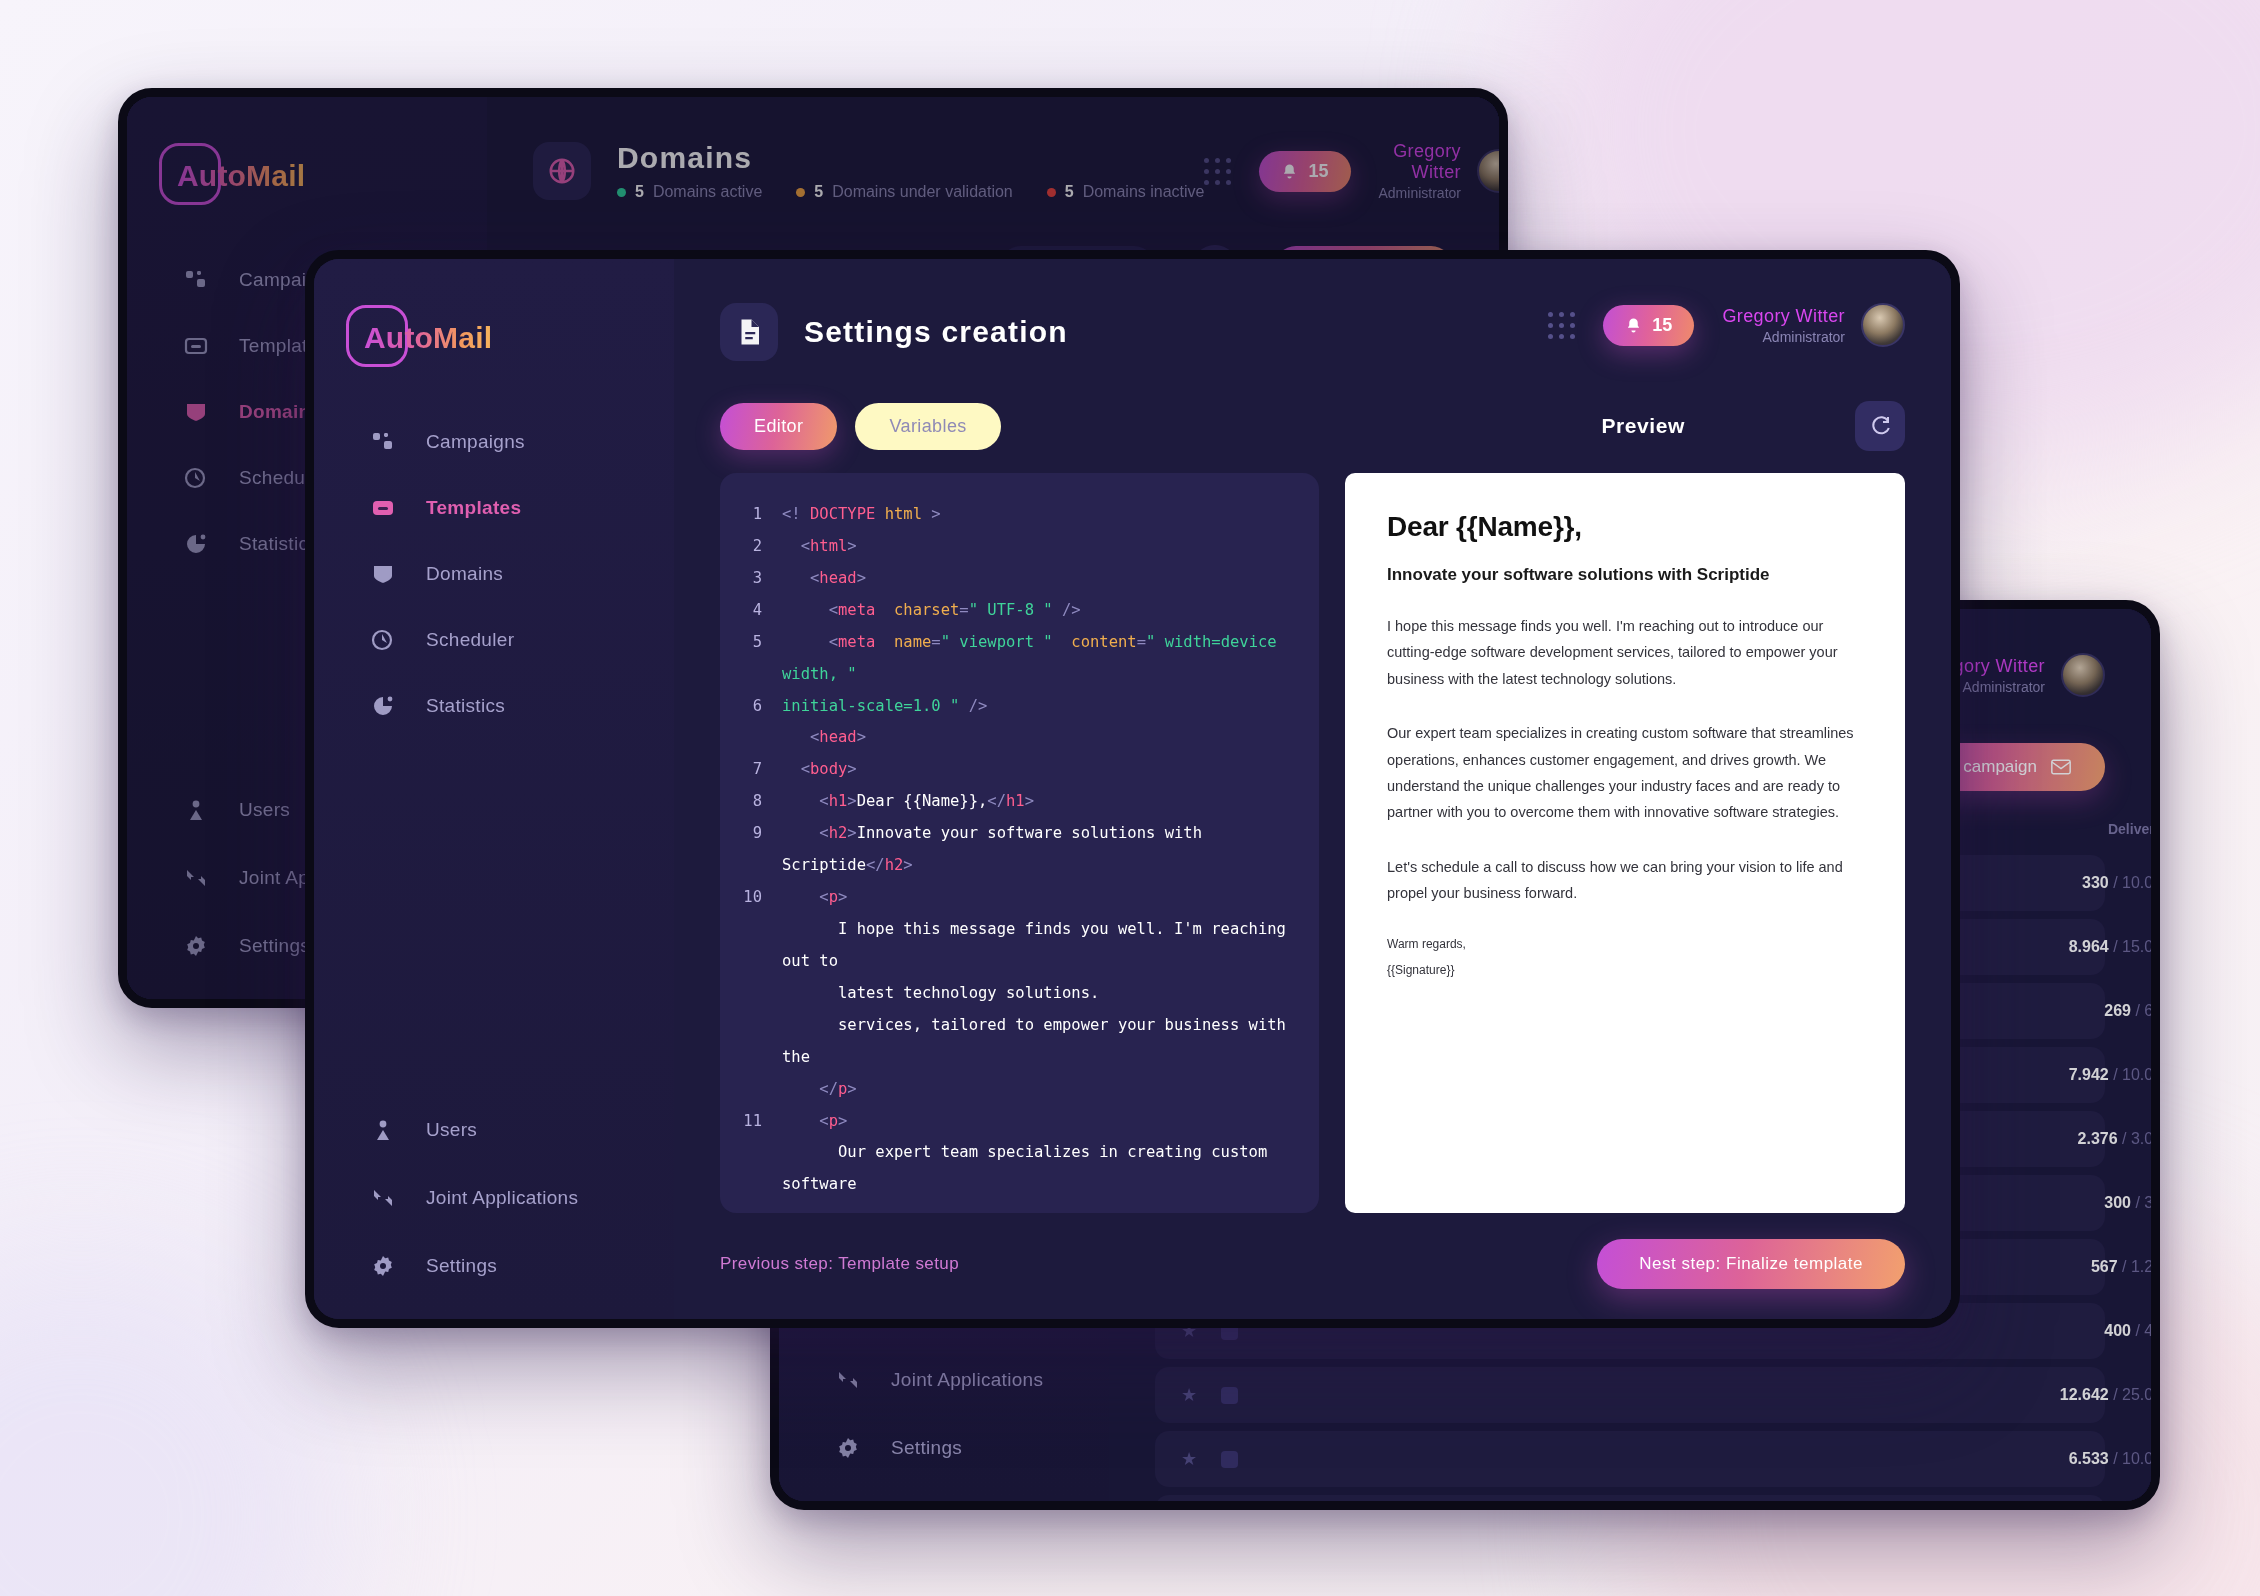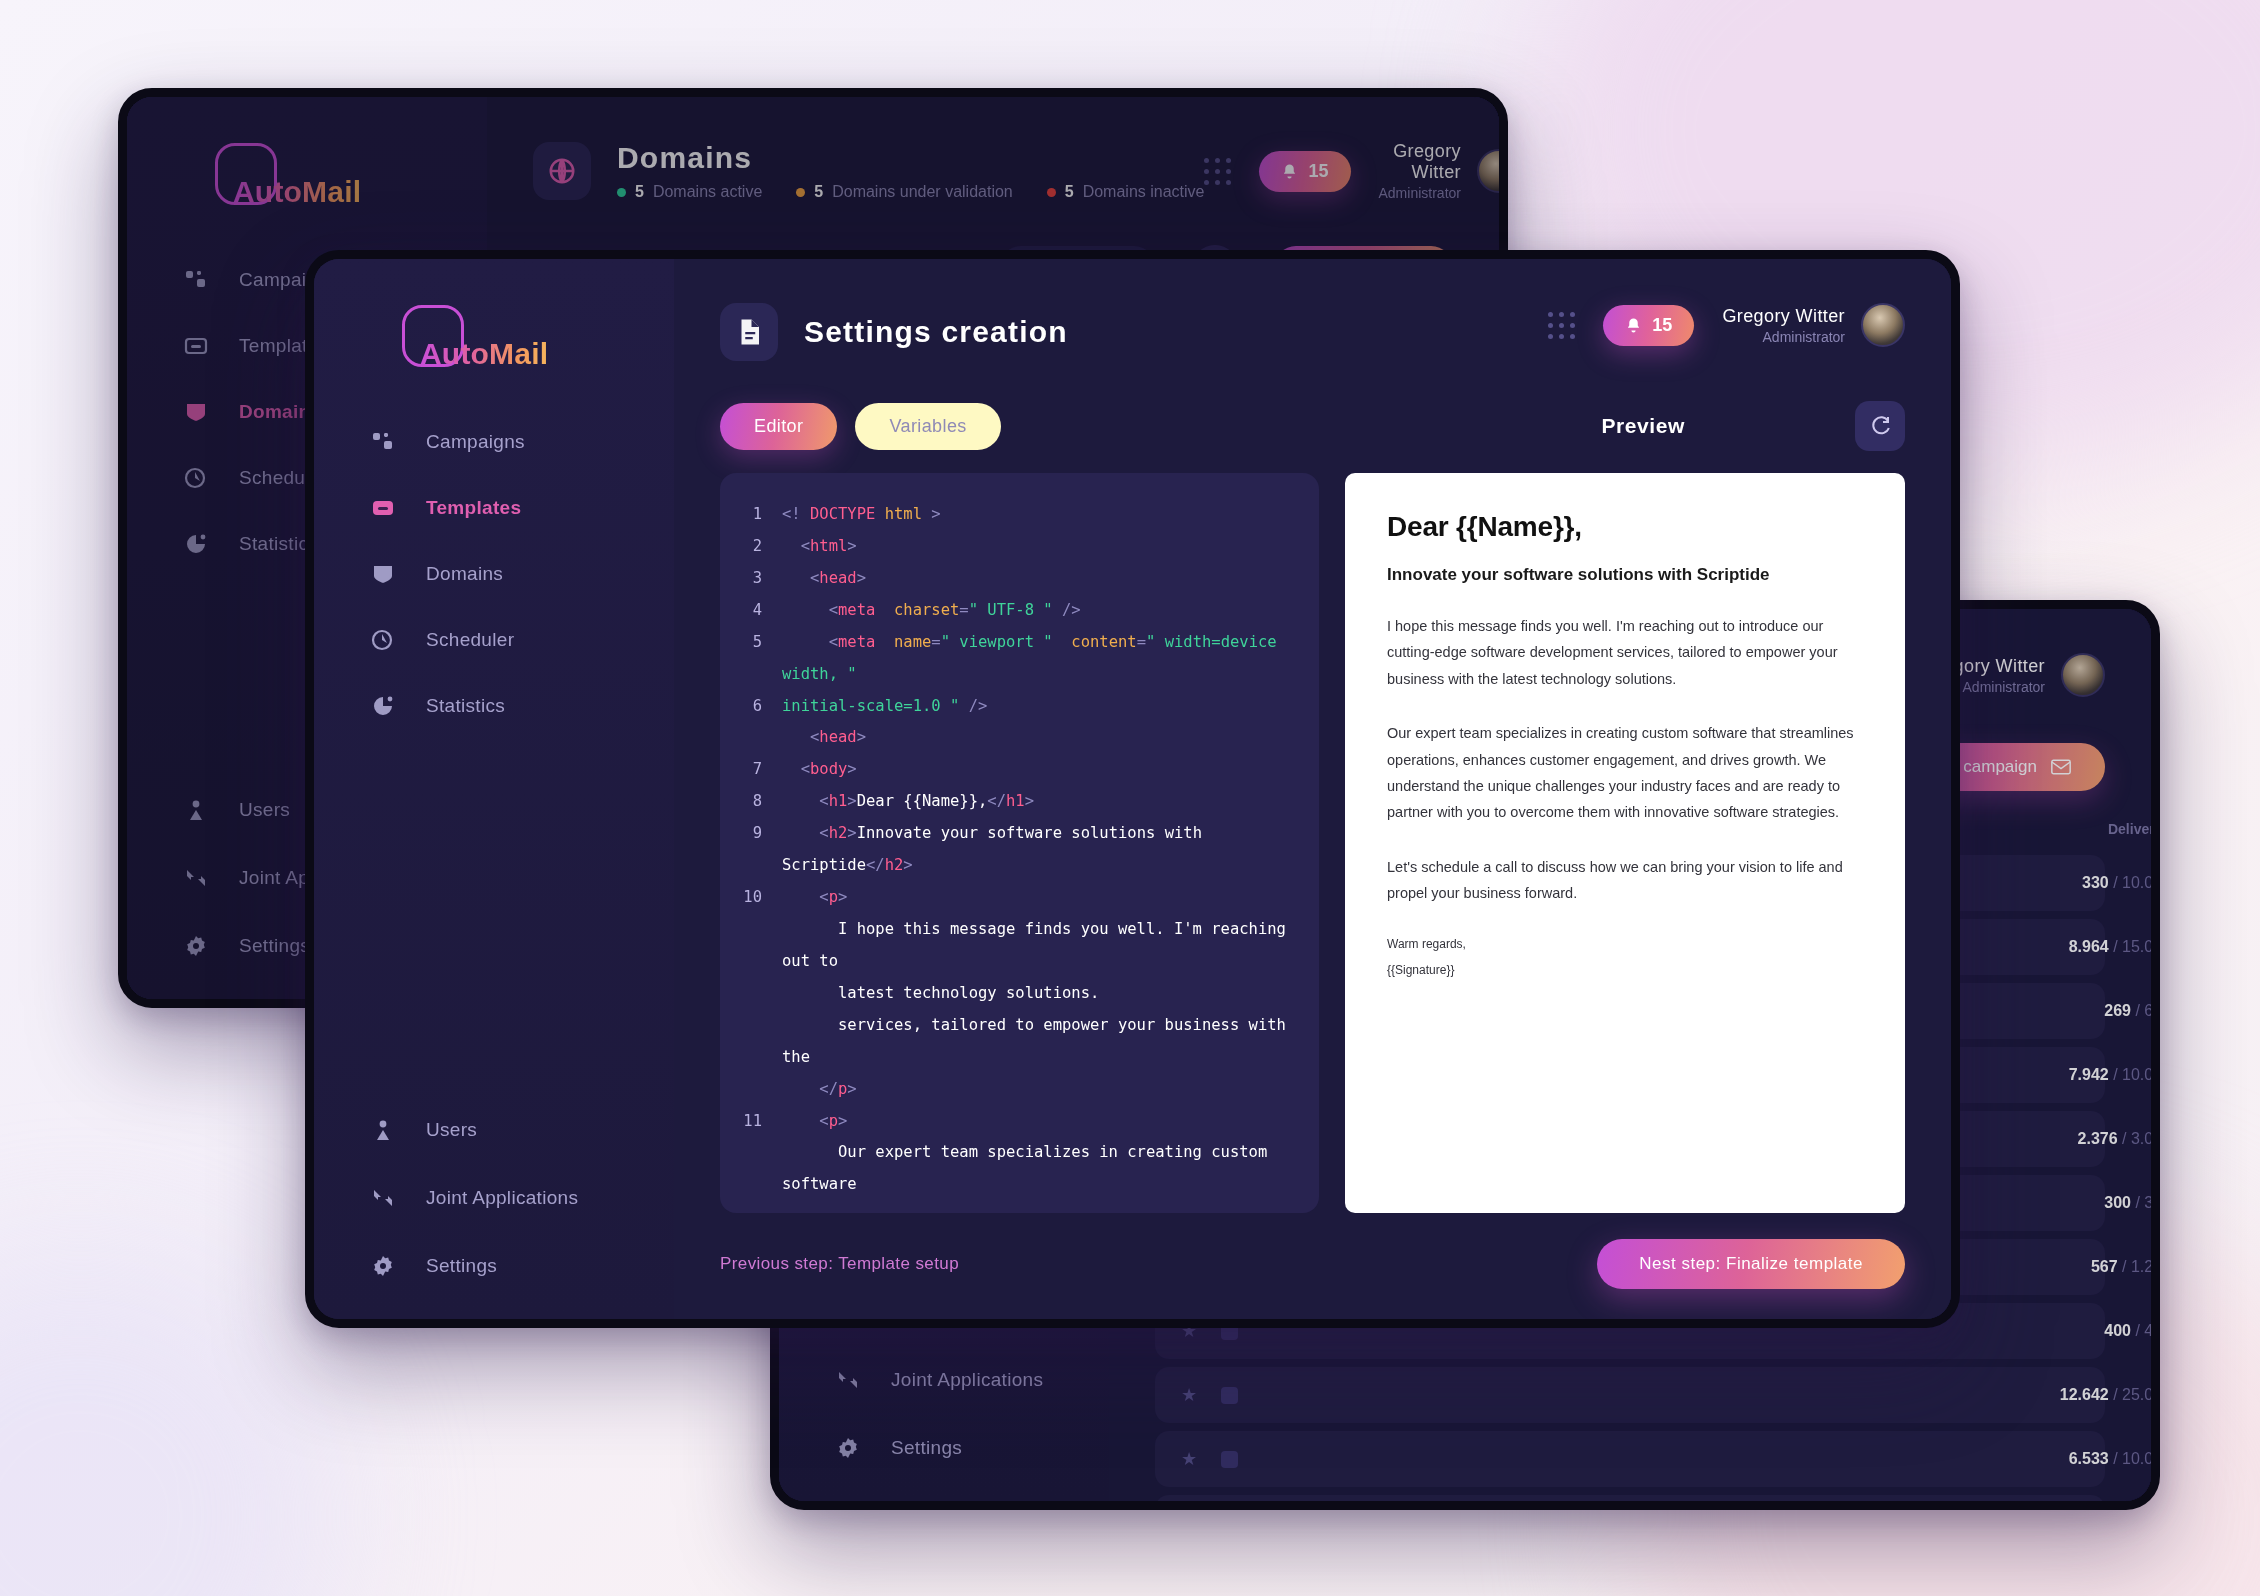--- a/index.html
+++ b/index.html
@@ -90,7 +90,7 @@
   .bell svg{width:17px;height:17px;fill:#fff;}
   .user{display:flex;align-items:center;gap:16px;}
   .user-txt{text-align:right;}
-  .user-name{font-size:18px;color:#ffffff;font-weight:400;letter-spacing:.4px;}
+  .user-name{font-size:18px;color:#d946ef;font-weight:400;letter-spacing:.4px;}
   .user-role{font-size:14px;color:#8a85b4;margin-top:2px;}
   .avatar{
     width:44px;height:44px;border-radius:50%;flex:0 0 44px;

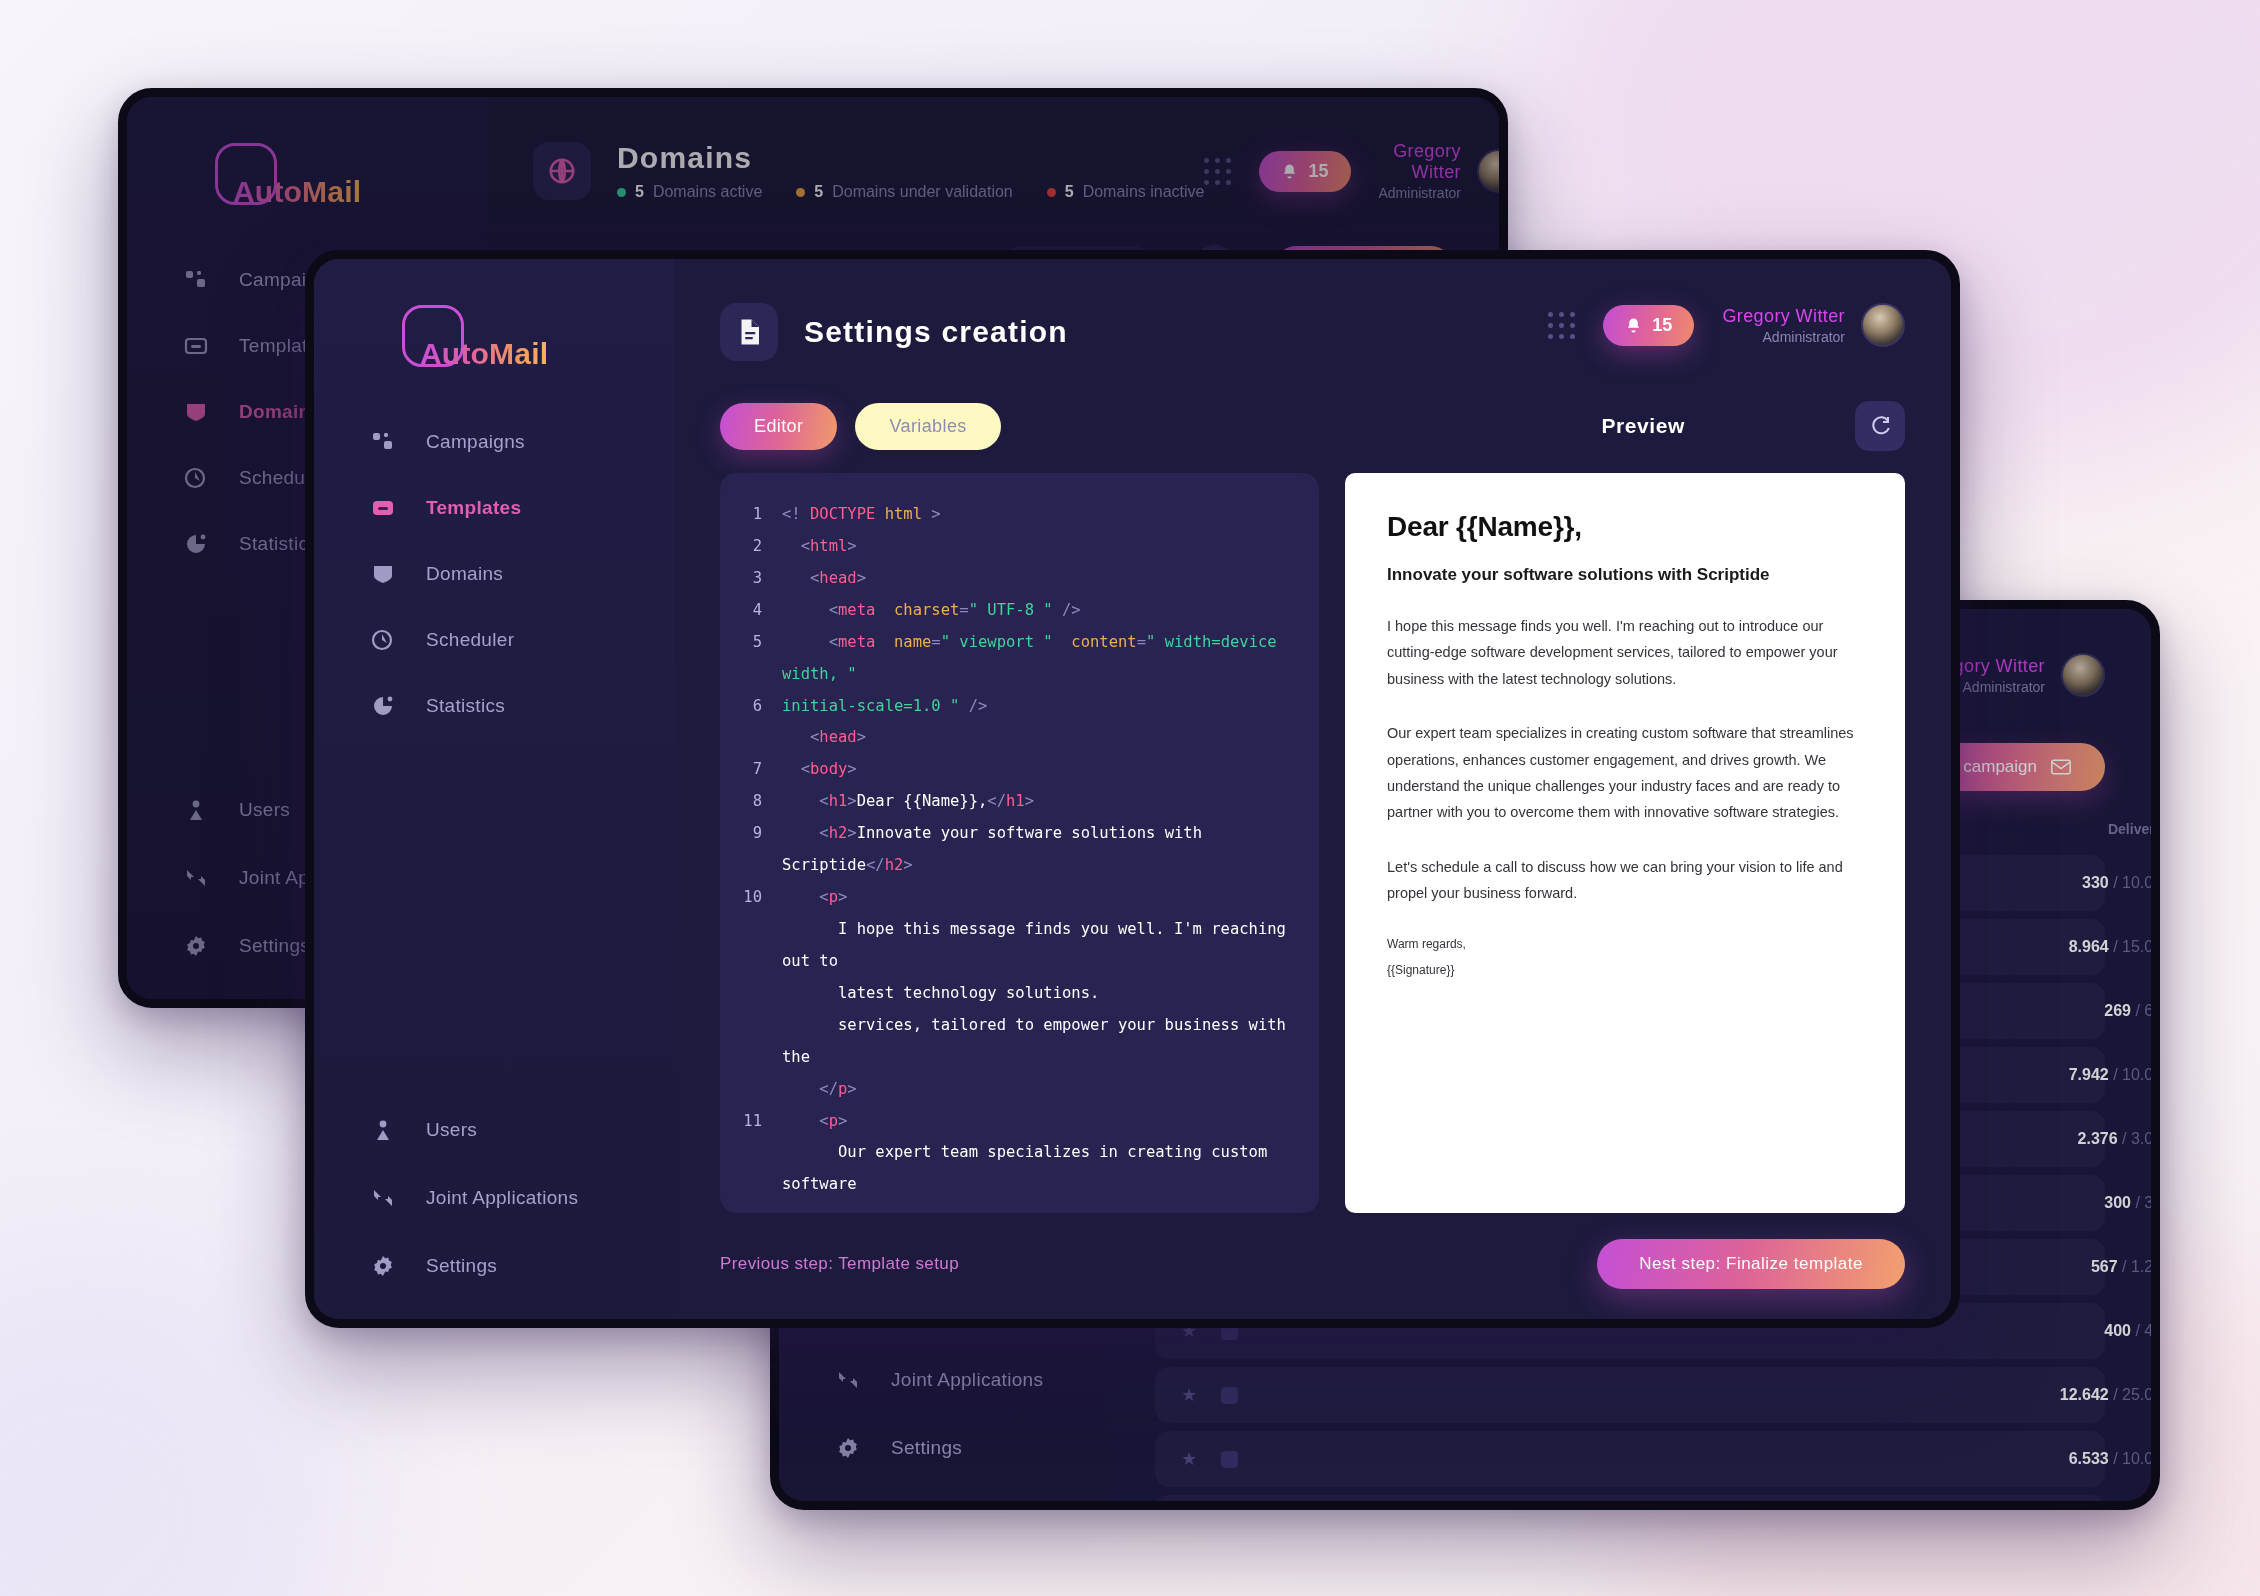--- a/index.html
+++ b/index.html
@@ -41,7 +41,7 @@
   }
   .sidebar.narrow{width:330px;flex:0 0 330px;}
   .logo{
-    margin:0 0 58px 88px;display:flex;align-items:flex-end;
+    margin:0 0 58px 32px;display:flex;align-items:center;
     width:124px;height:66px;position:relative;
   }
   .logo-mark{

